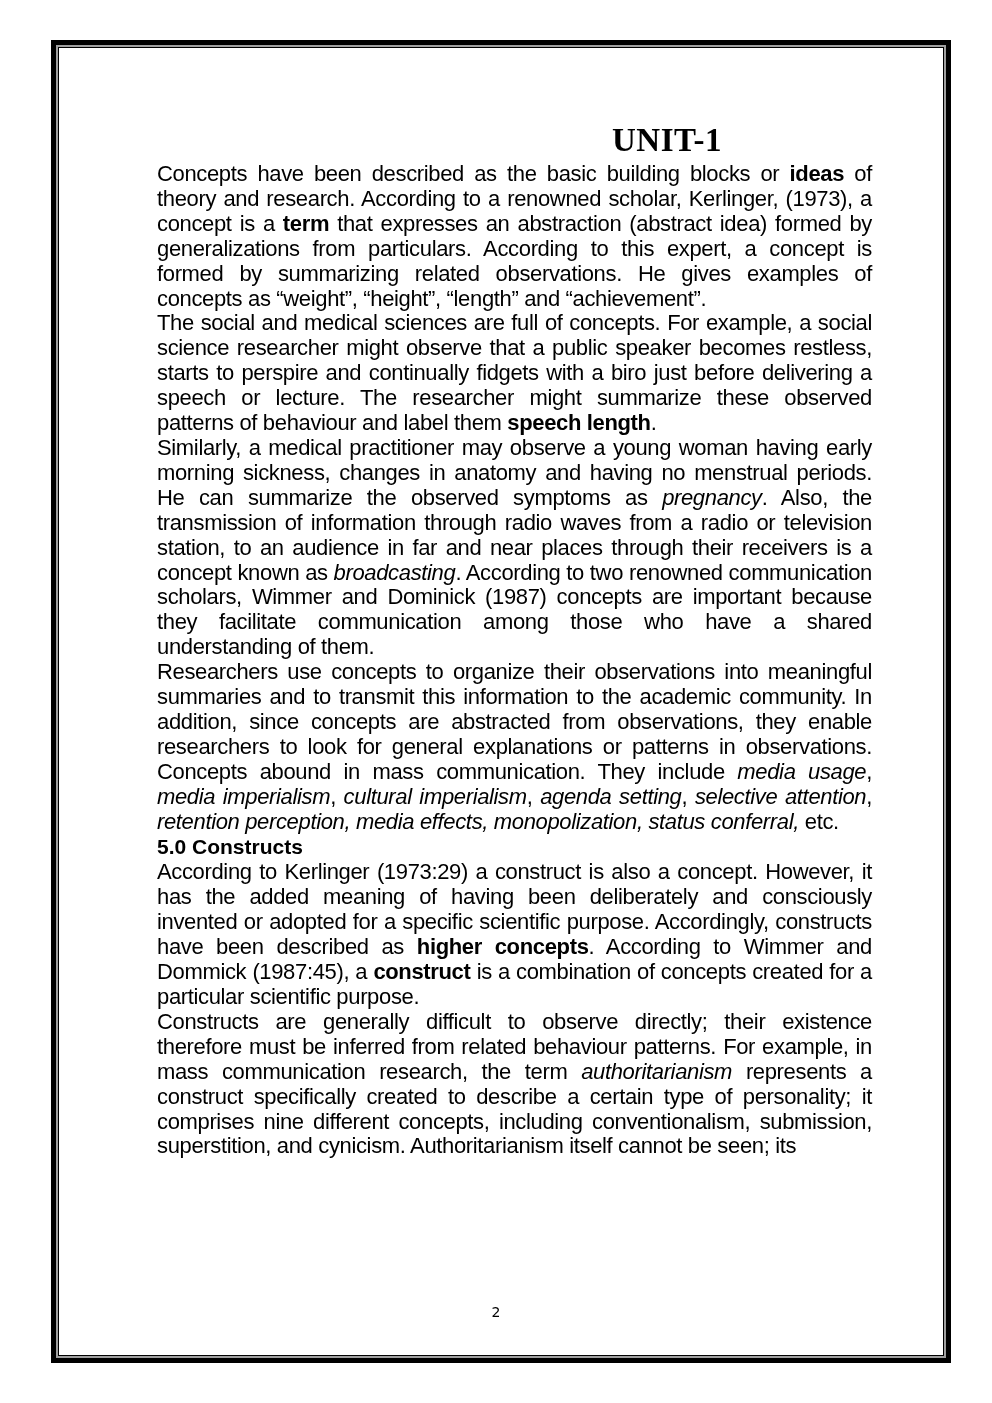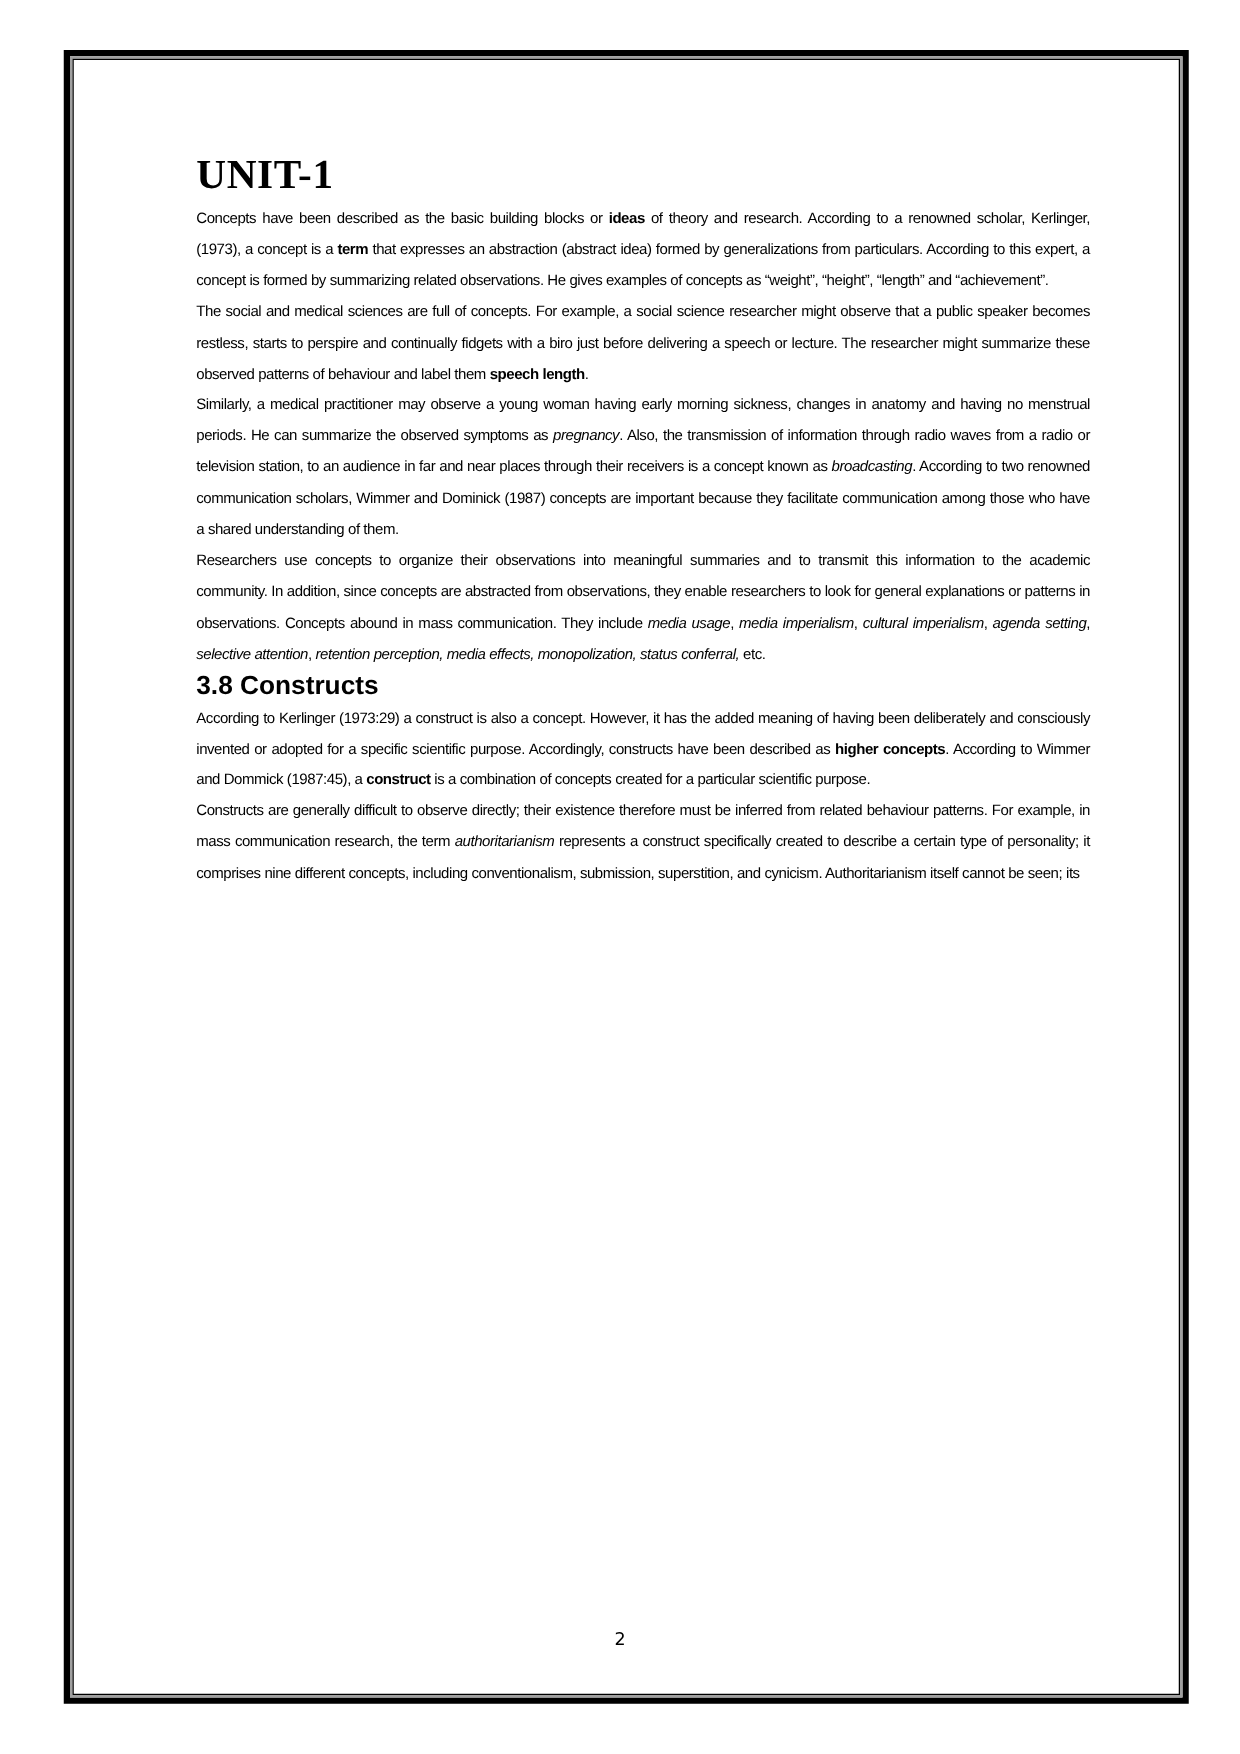--- a/index.html
+++ b/index.html
@@ -22,7 +22,7 @@
   }
   .unit-title {
     font-family: "Liberation Serif", serif; font-weight: bold;
-    font-size: 33px; text-align: left; padding-right: 150px;
+    font-size: 33px; text-align: right; padding-right: 150px;
     margin: 0; line-height: 44px; letter-spacing: 0.5px;
   }
   .chapter-title {

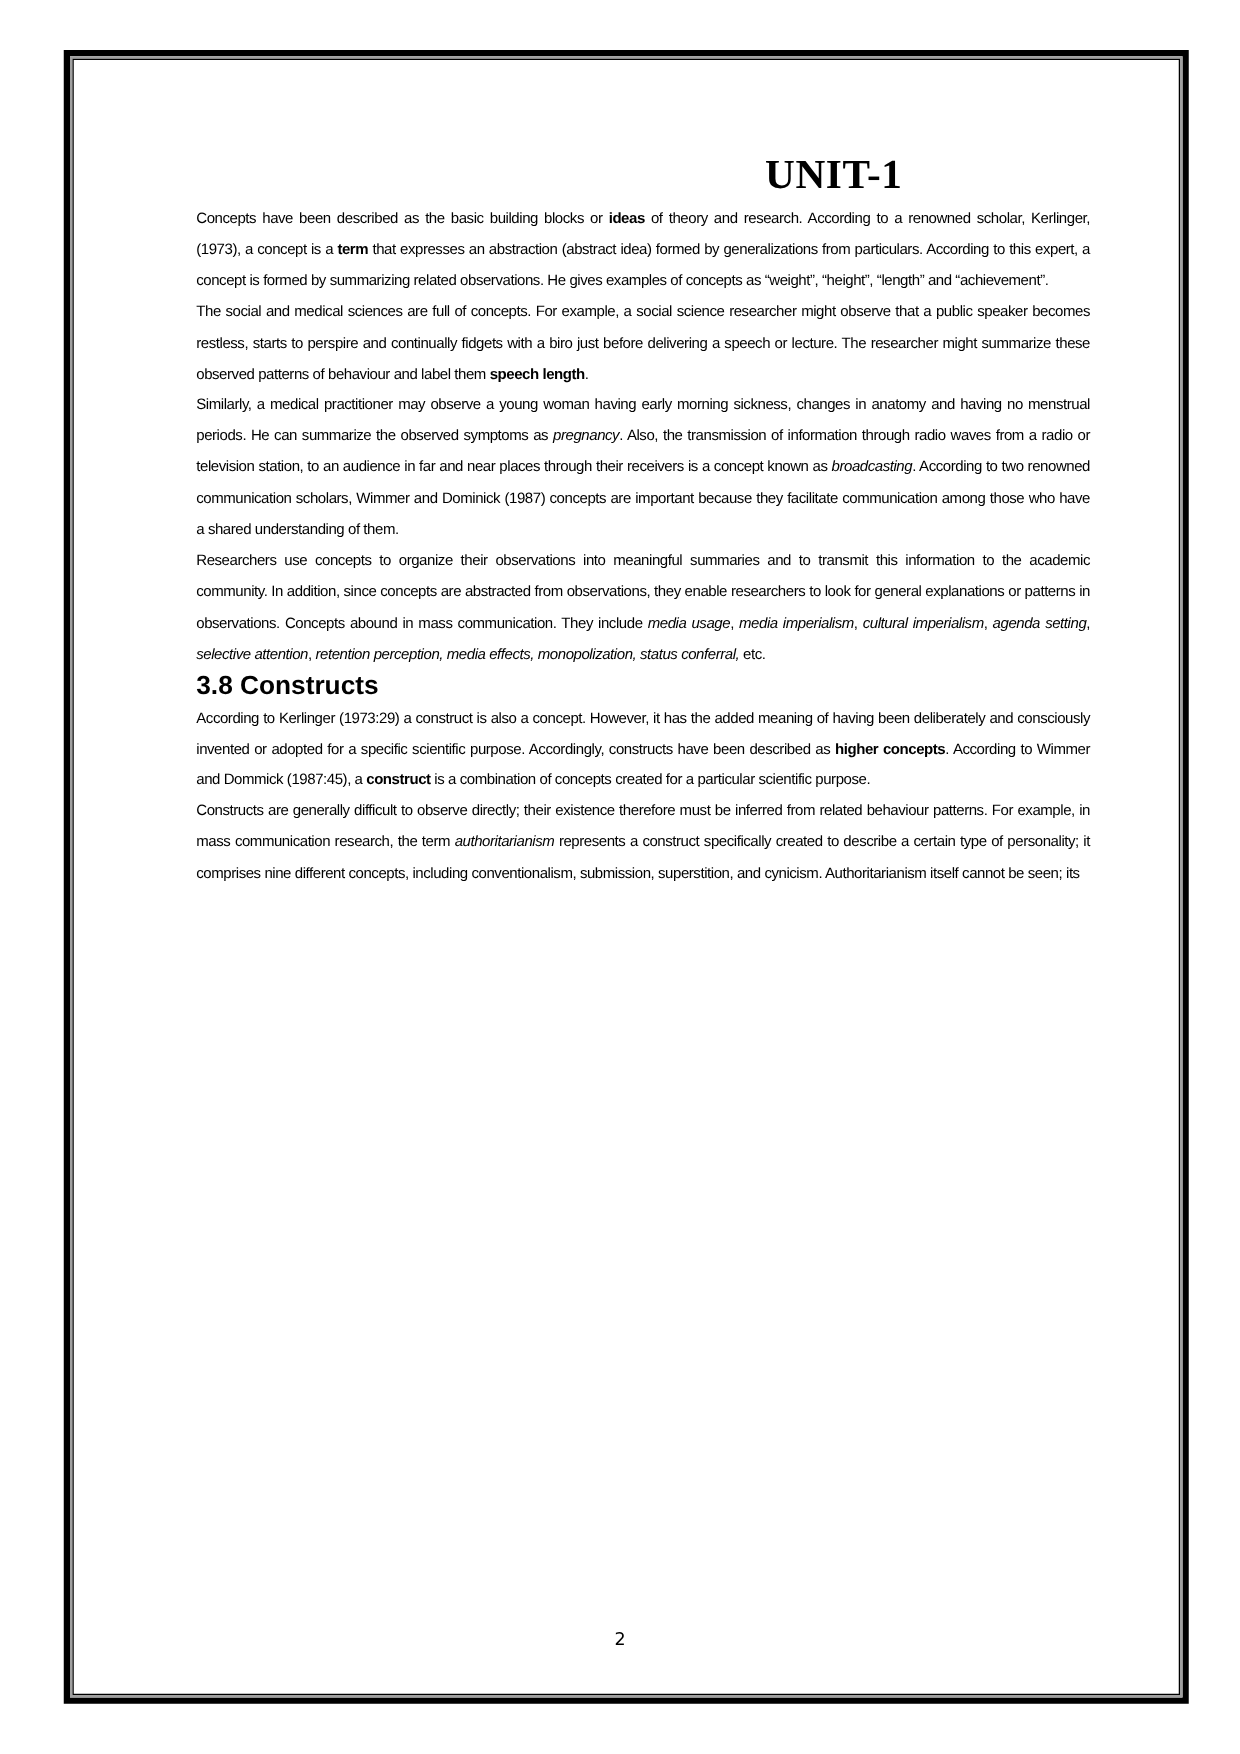--- a/index.html
+++ b/index.html
@@ -34,7 +34,7 @@
   }
   .section-heading.first { margin-top: 8px; }
   p {
-    margin: 0; font-size: 12px; line-height: 24.9px; text-align: justify;
+    margin: 0; font-size: 22px; line-height: 24.9px; text-align: justify;
     letter-spacing: -0.35px; word-spacing: 0px;
   }
   b { font-weight: bold; }

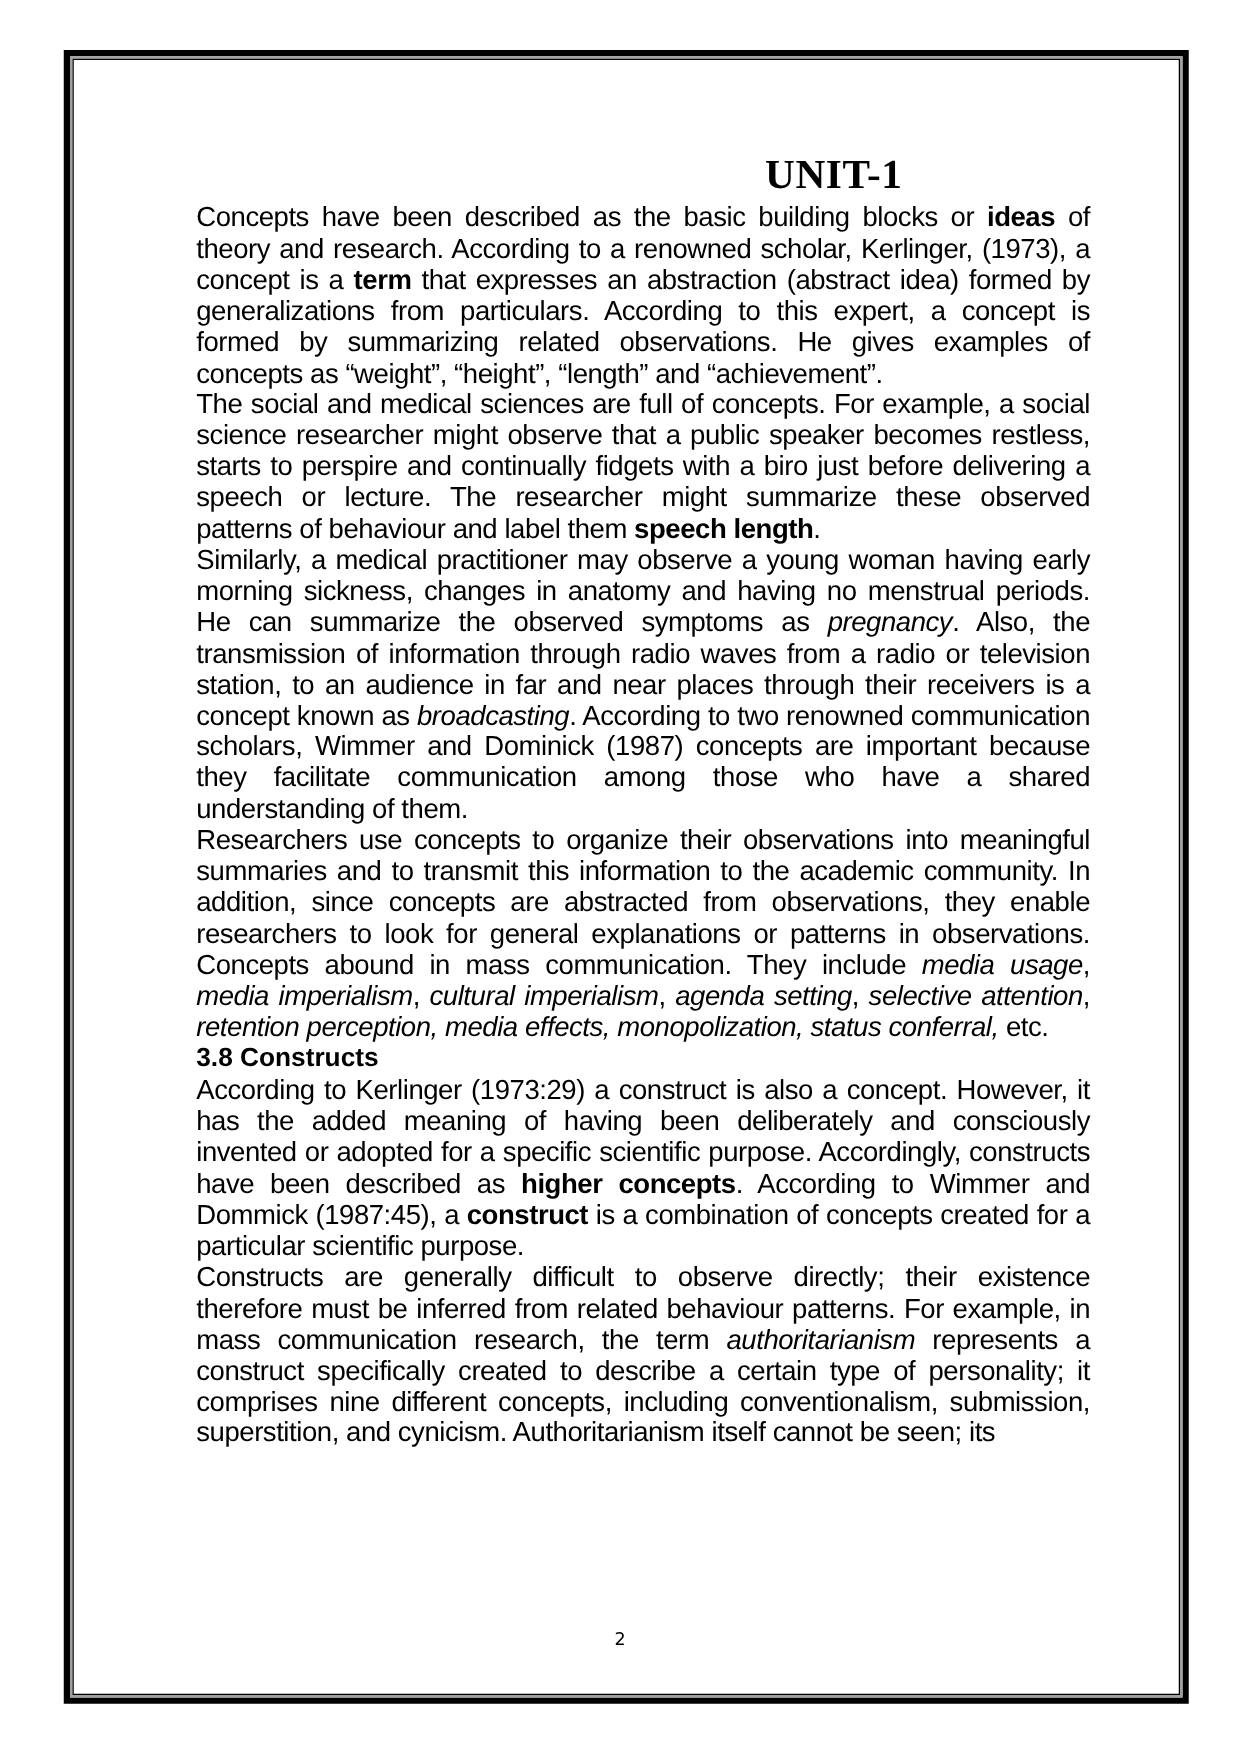--- a/index.html
+++ b/index.html
@@ -63,7 +63,7 @@
   </div>
 
   <div>
-    <h3 class="section-heading">3.8 Constructs</h3>
+    <h3 class="section-heading">5.0 Constructs</h3>
     <p><span>According to Kerlinger (1973:29) a construct is also a concept. However, it has the added meaning of having been deliberately and consciously invented or adopted for a specific scientific purpose. Accordingly, constructs have been described as </span><b>higher concepts</b><span>. According to Wimmer and Dommick (1987:45), a </span><b>construct</b><span> is a combination of concepts created for a particular scientific purpose.</span></p>
     <p><span>Constructs are generally difficult to observe directly; their existence therefore must be inferred from related behaviour patterns. For example, in mass communication research, the term </span><i>authoritarianism</i><span> represents a construct specifically created to describe a certain type of personality; it comprises nine different concepts, including conventionalism, submission, superstition, and cynicism. Authoritarianism itself cannot be seen; its</span></p>
   </div>

